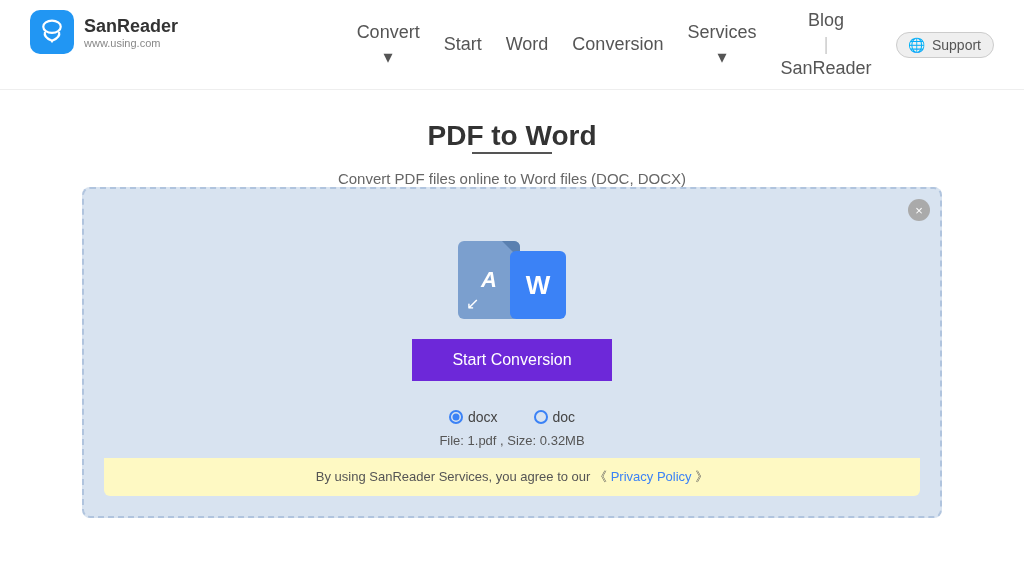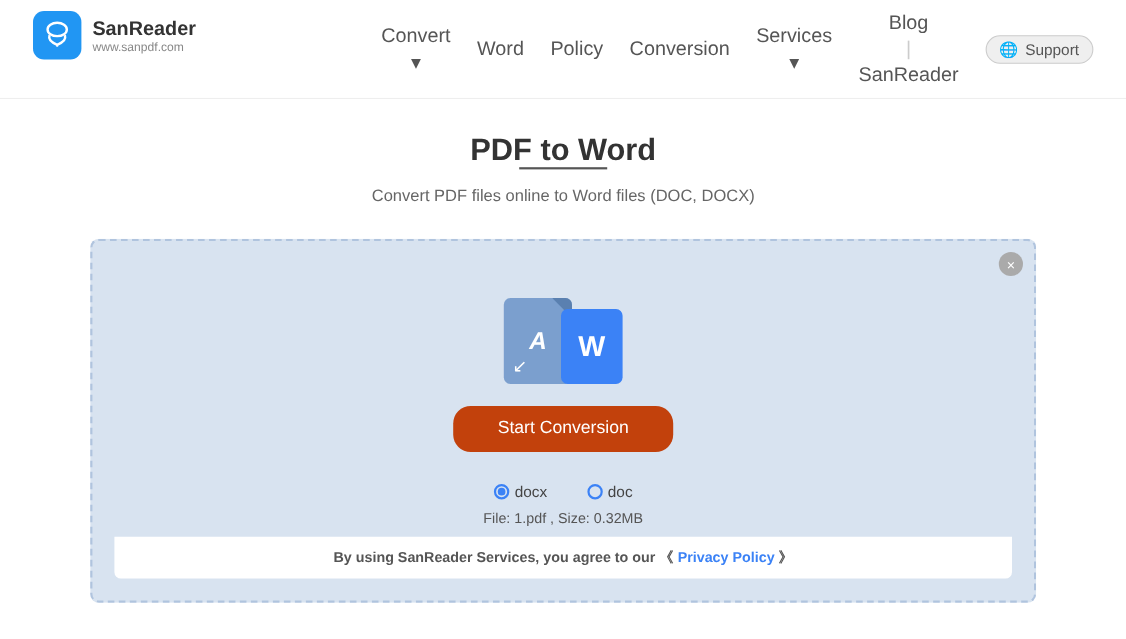--- a/index.html
+++ b/index.html
@@ -256,7 +256,7 @@
     </div>
     <div class="logo-text">
       <span class="logo-name">SanReader</span>
-      <span class="logo-url">www.sanpdf.com</span>
+      <span class="logo-url">www.using.com</span>
     </div>
   </div>
 

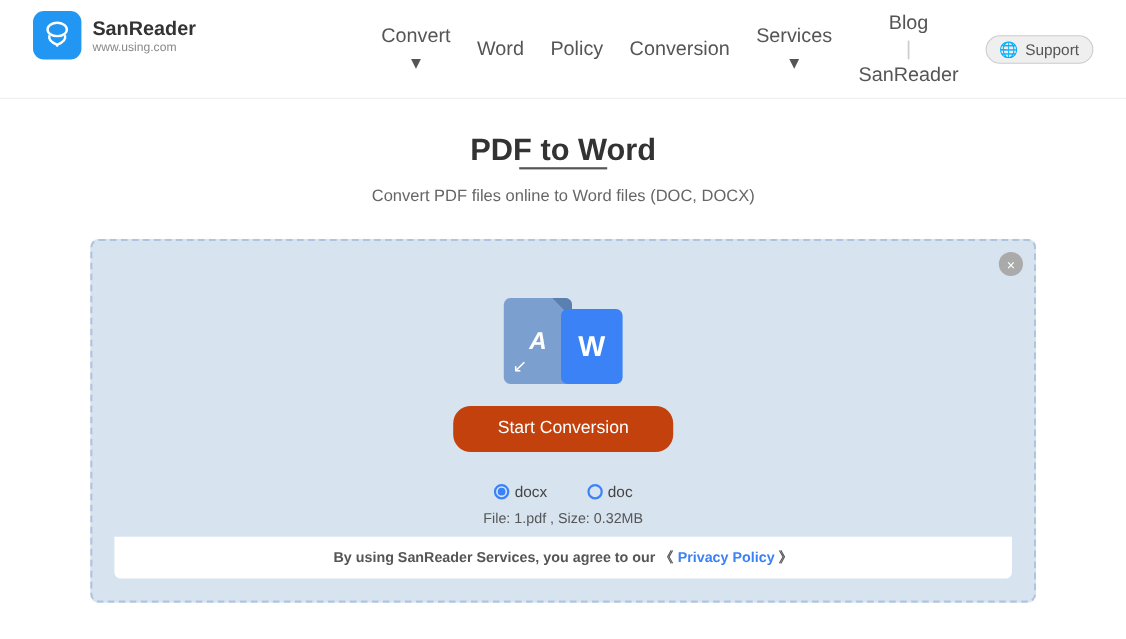--- a/index.html
+++ b/index.html
@@ -265,7 +265,7 @@
       <span>Convert</span>
       <span>▾</span>
     </a>
-    <a class="nav-item">Word</a>
+    <a class="nav-item">Start</a>
     <a class="nav-item">Policy</a>
     <a class="nav-item">Conversion</a>
     <a class="nav-item">

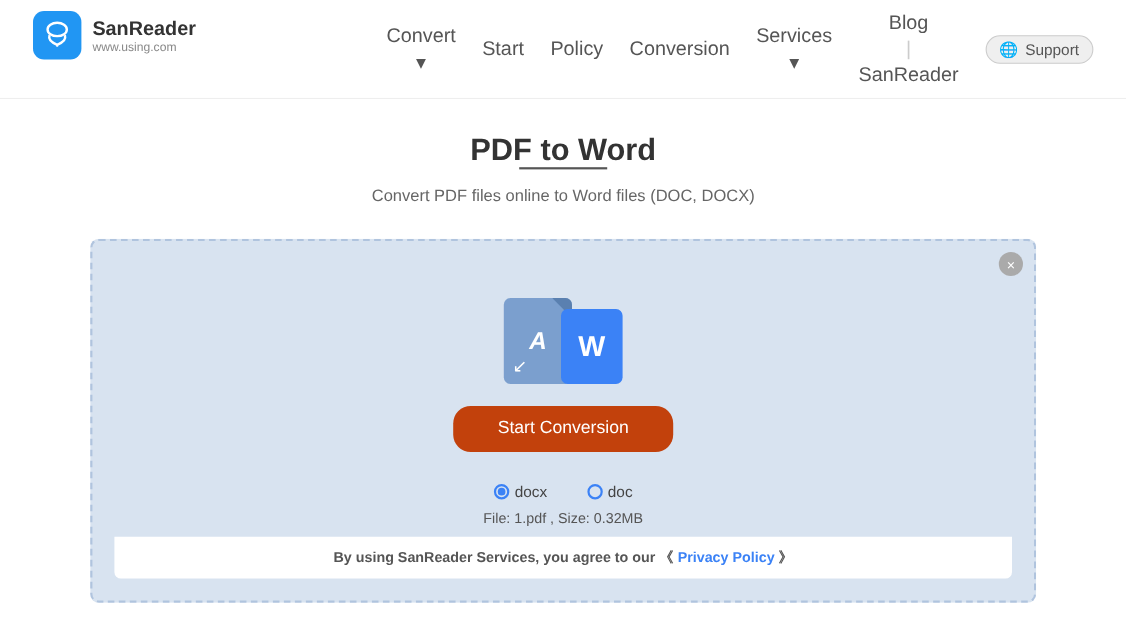--- a/index.html
+++ b/index.html
@@ -266,7 +266,7 @@
       <span>▾</span>
     </a>
     <a class="nav-item">Start</a>
-    <a class="nav-item">Policy</a>
+    <a class="nav-item">Word</a>
     <a class="nav-item">Conversion</a>
     <a class="nav-item">
       <span>Services</span>

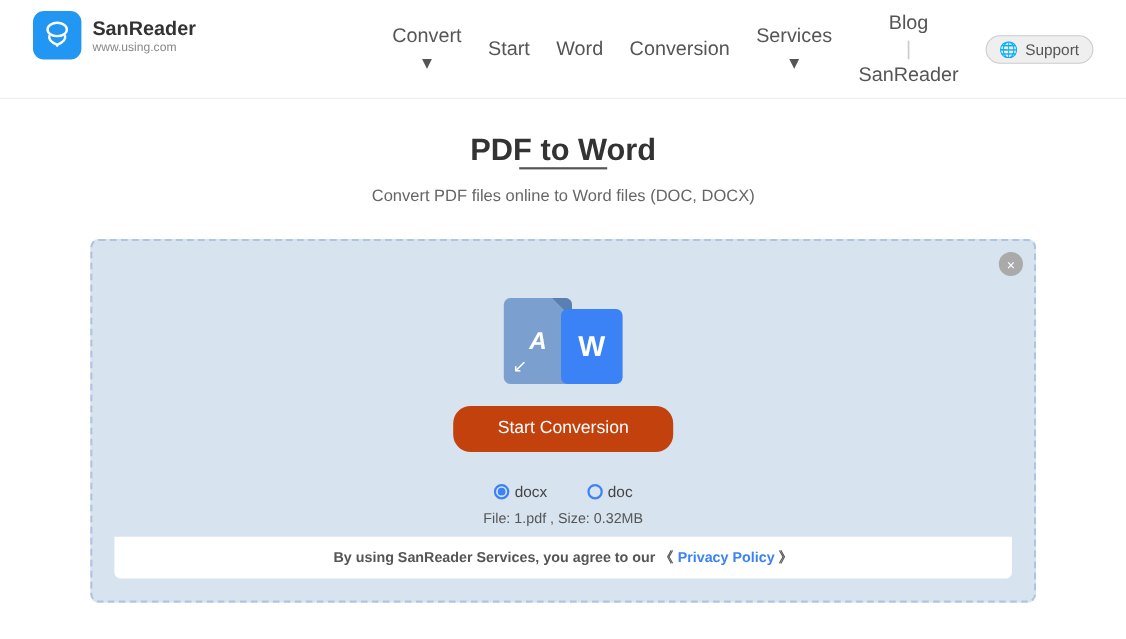--- a/index.html
+++ b/index.html
@@ -84,7 +84,6 @@
       text-align: center;
       font-size: 15px;
       color: #666;
-      margin-bottom: 30px;
     }
 
     

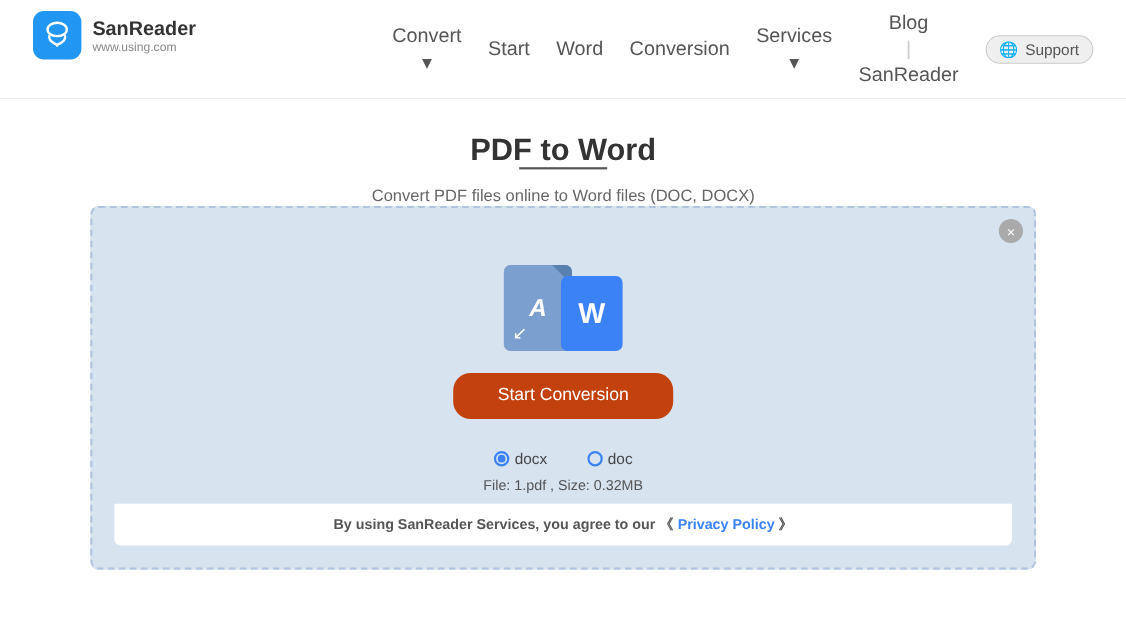--- a/index.html
+++ b/index.html
@@ -168,10 +168,10 @@
     }
 
     .convert-btn {
-      background: #c2410c;
+      background: #6d28d9;
       color: #fff;
       border: none;
-      border-radius: 16px;
+      border-radius: 0;
       padding: 12px 40px;
       font-size: 16px;
       cursor: pointer;

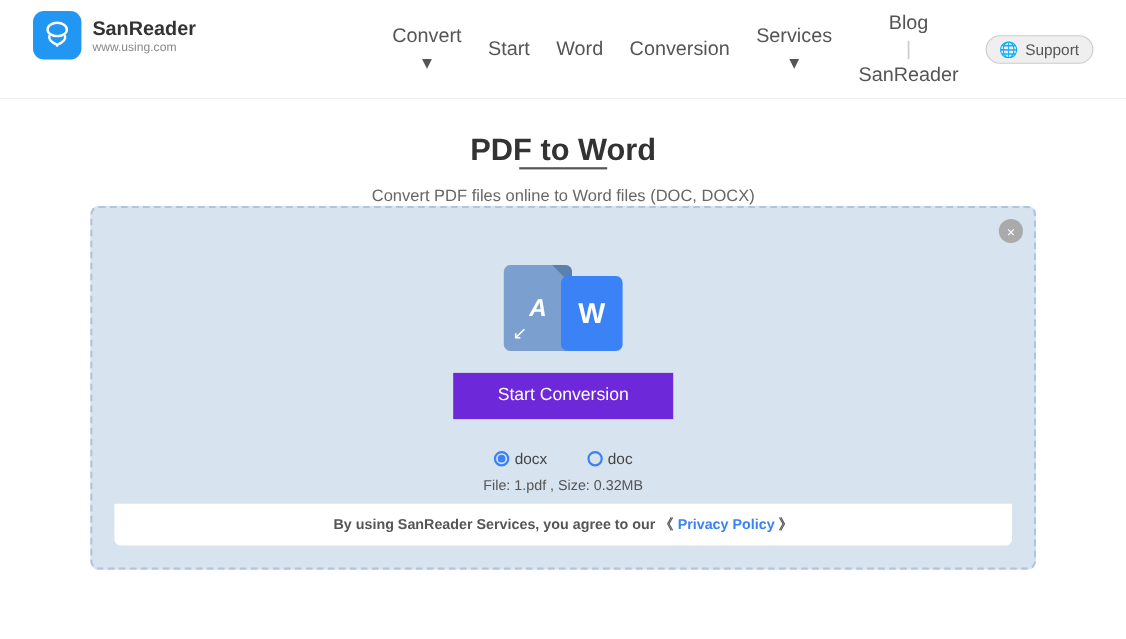--- a/index.html
+++ b/index.html
@@ -220,13 +220,12 @@
     }
 
     .policy-text {
-      background: #ffffff;
+      background: #fef9c3;
       padding: 10px;
       font-size: 13px;
       color: #555;
       margin-top: 10px;
       border-radius: 0 0 6px 6px;
-      font-weight: bold;
     }
     .policy-link {
       color: #3b82f6;

